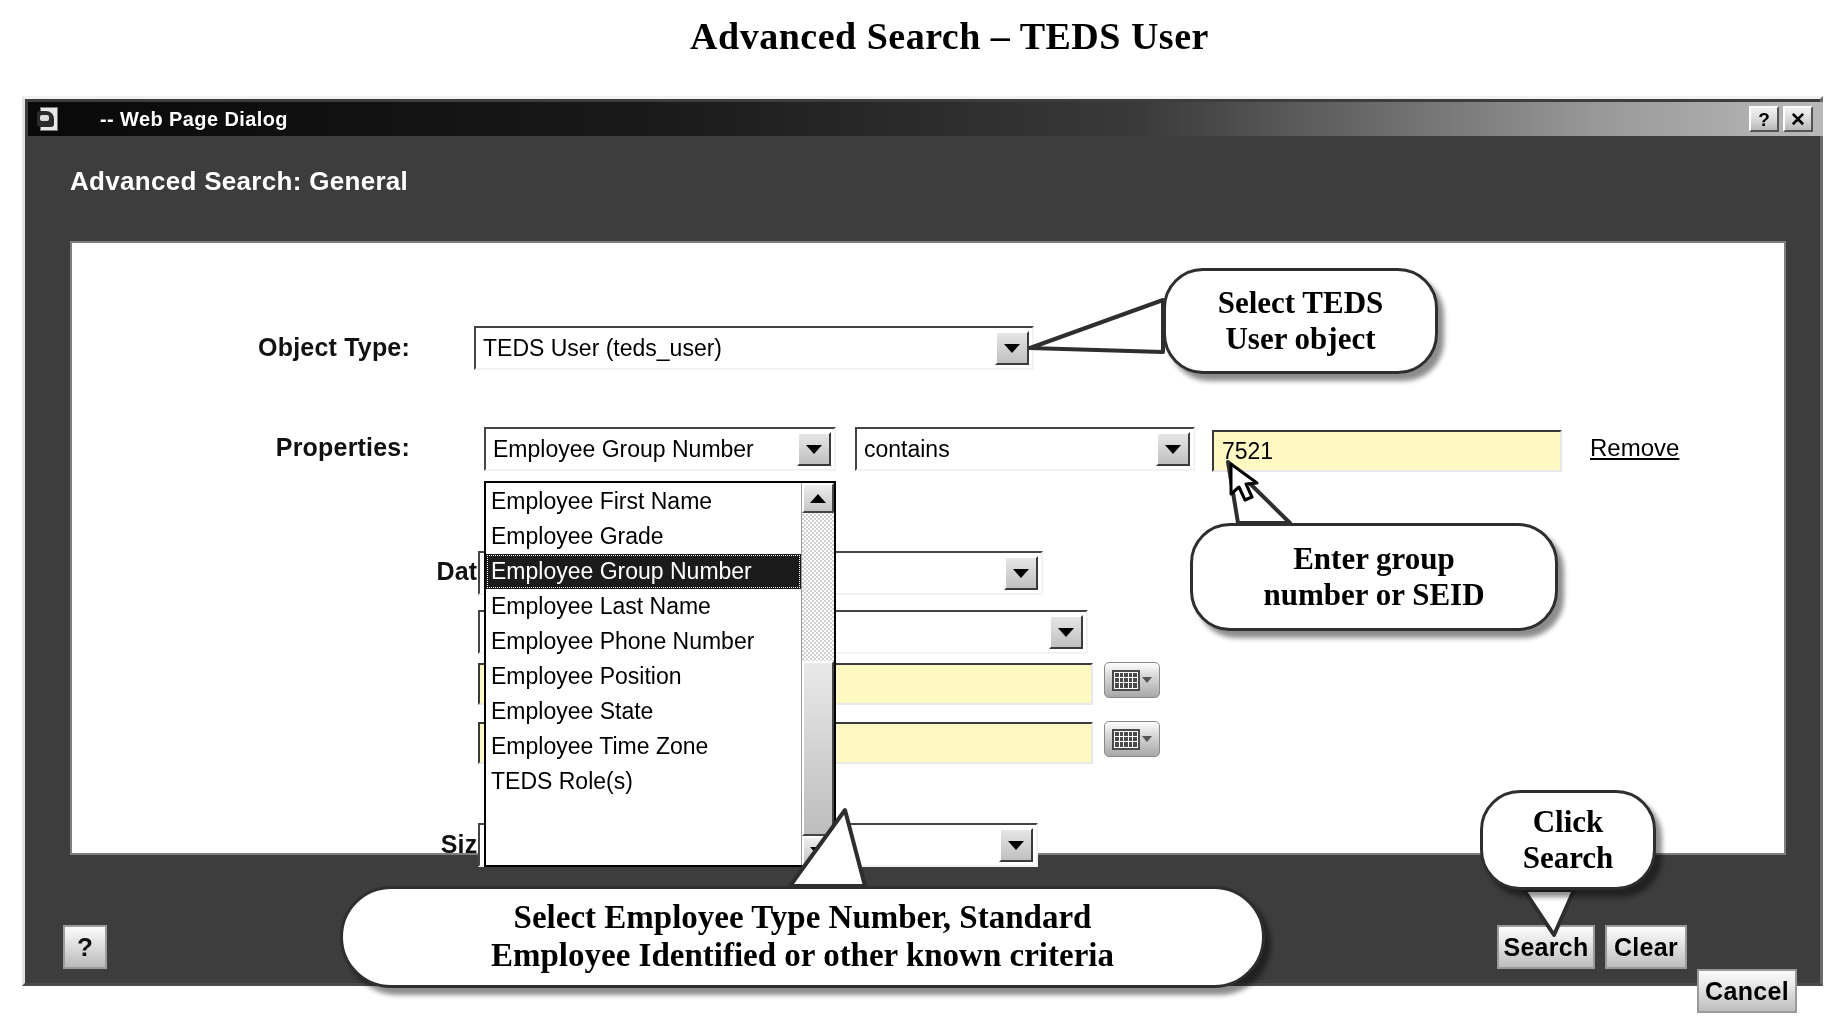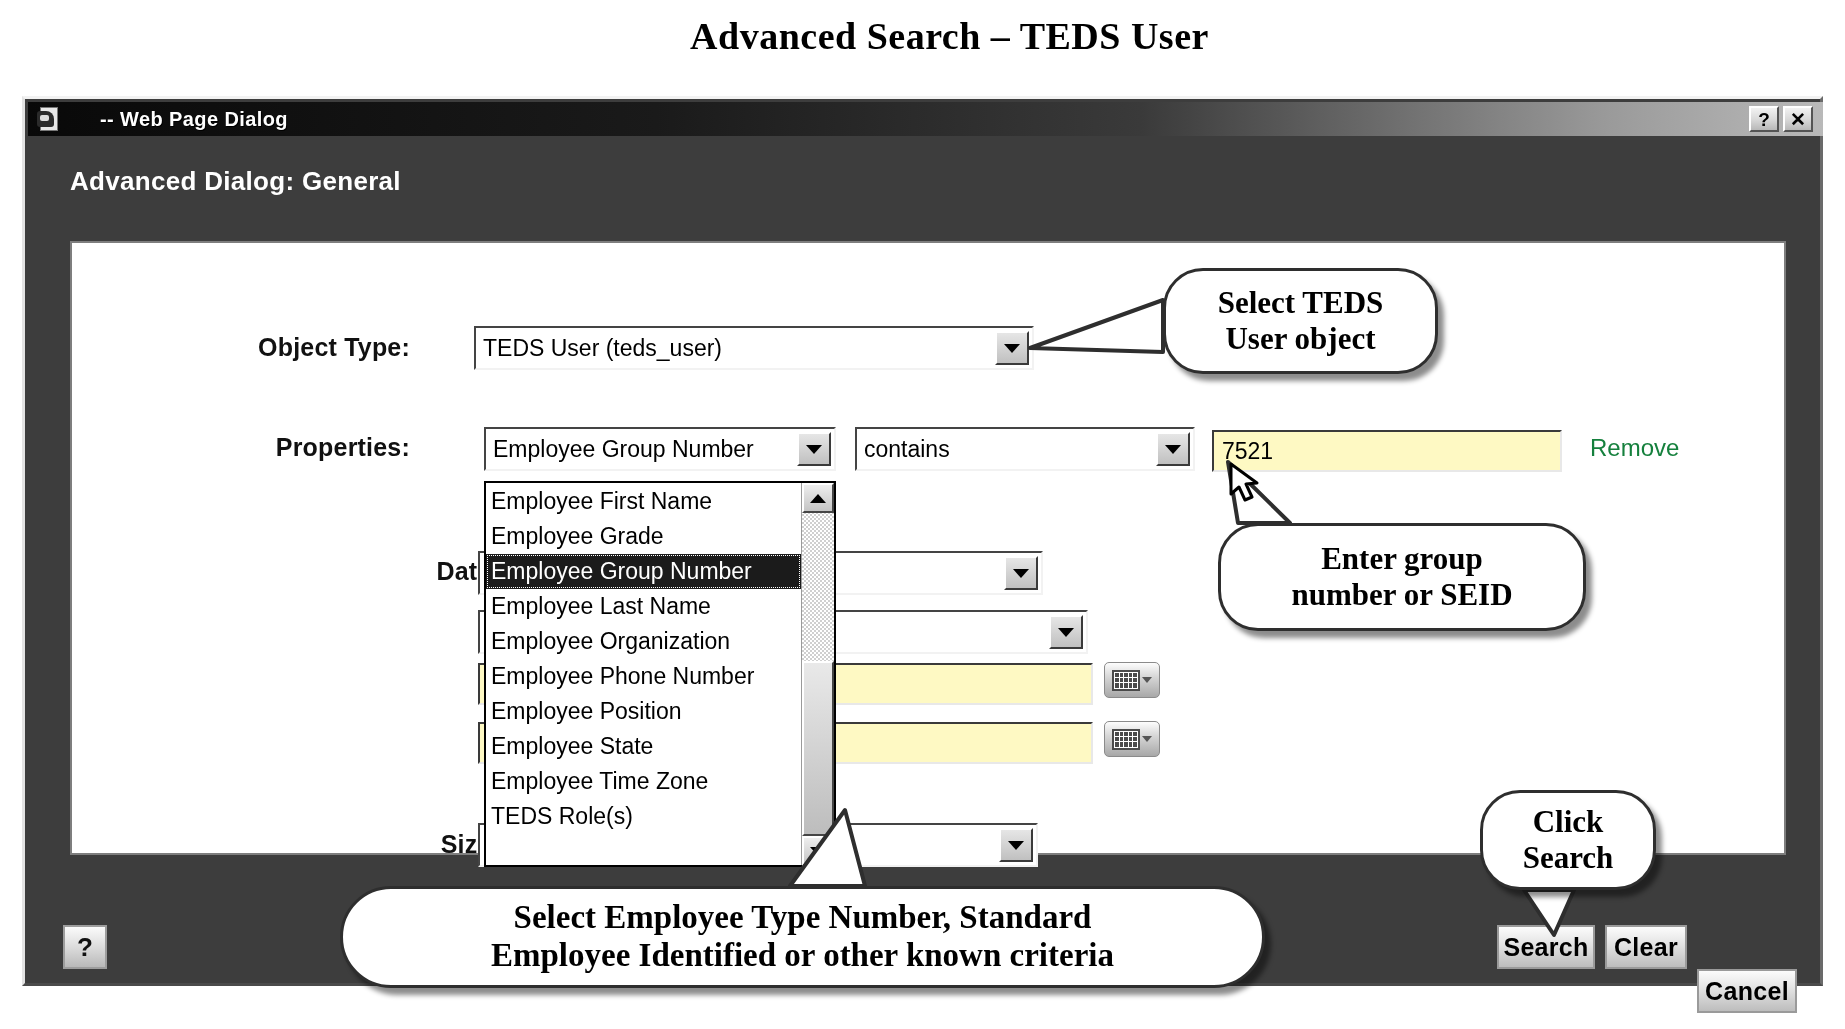--- a/index.html
+++ b/index.html
@@ -429,7 +429,7 @@
     </div>
   </div>
 
-  <div id="dialog-heading">Advanced Dialog: General</div>
+  <div id="dialog-heading">Advanced Search: General</div>
 
   <div id="content-panel"></div>
 

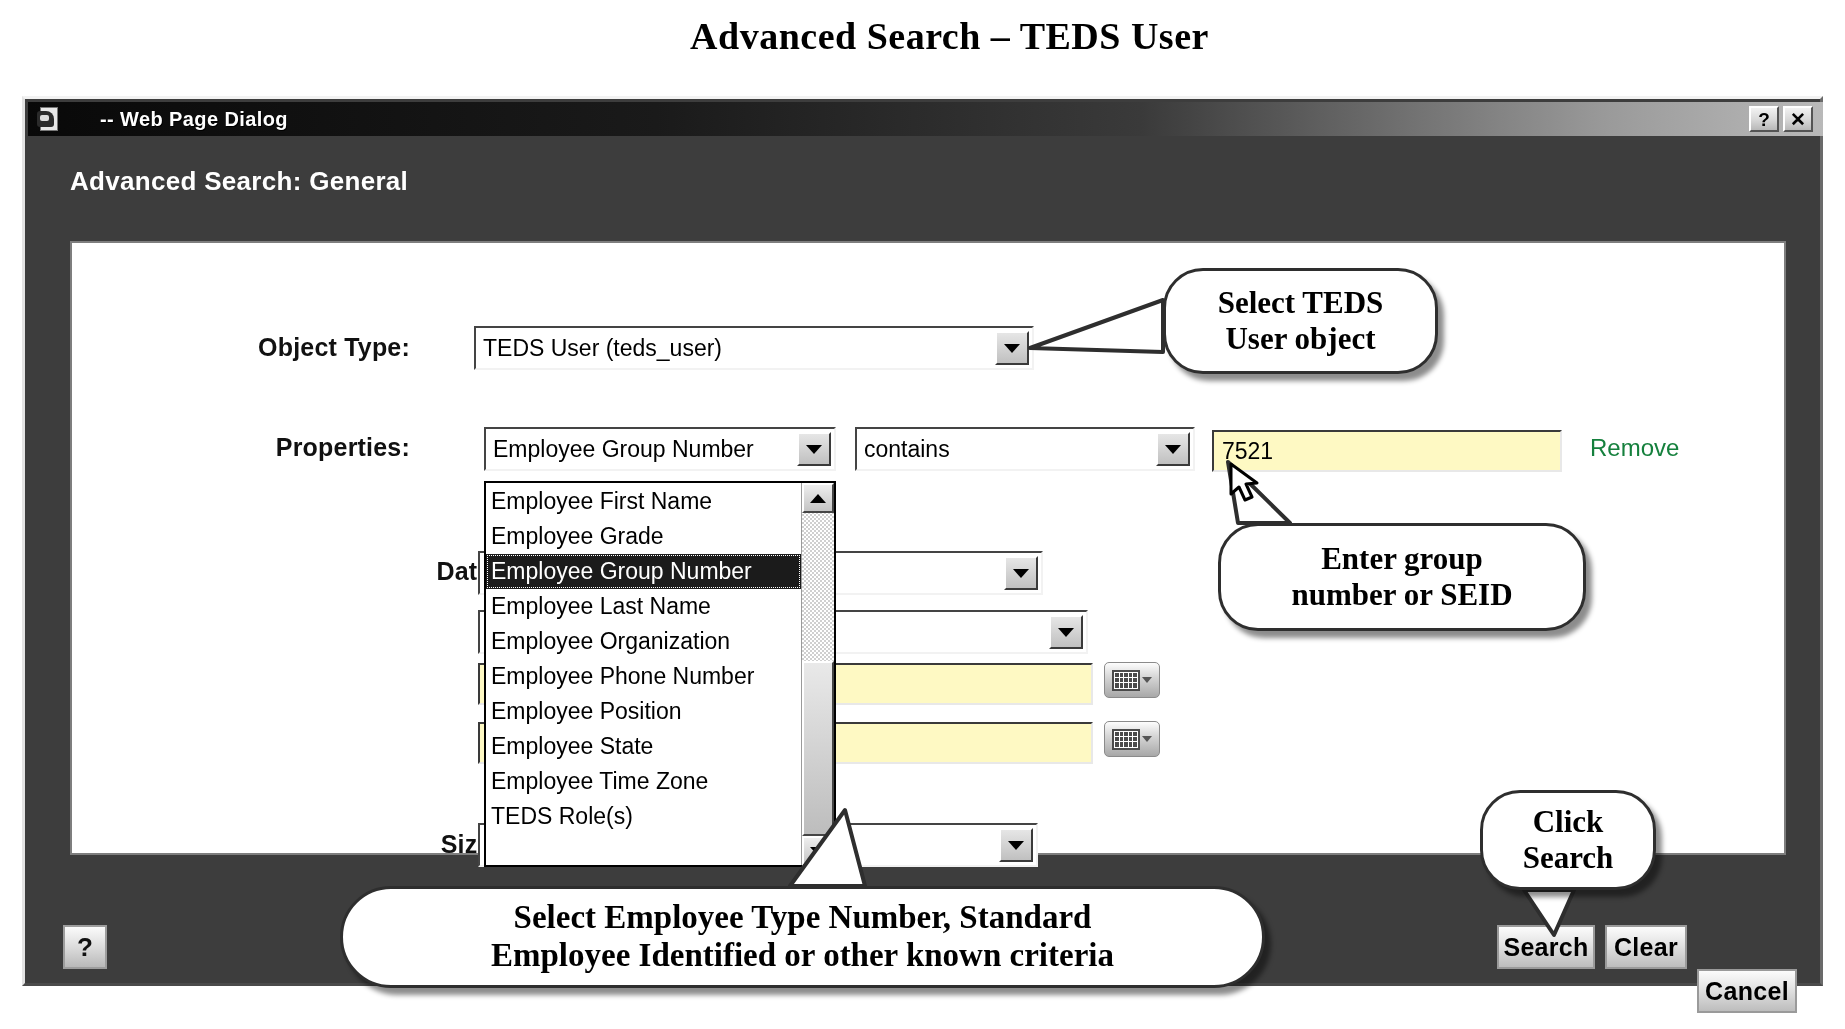--- a/index.html
+++ b/index.html
@@ -252,7 +252,8 @@
   #remove-link {
     position: absolute;
     font-size: 24px;
-    color: #15803d;
+    color: #000000;
+    text-decoration: underline;
   }
 
   

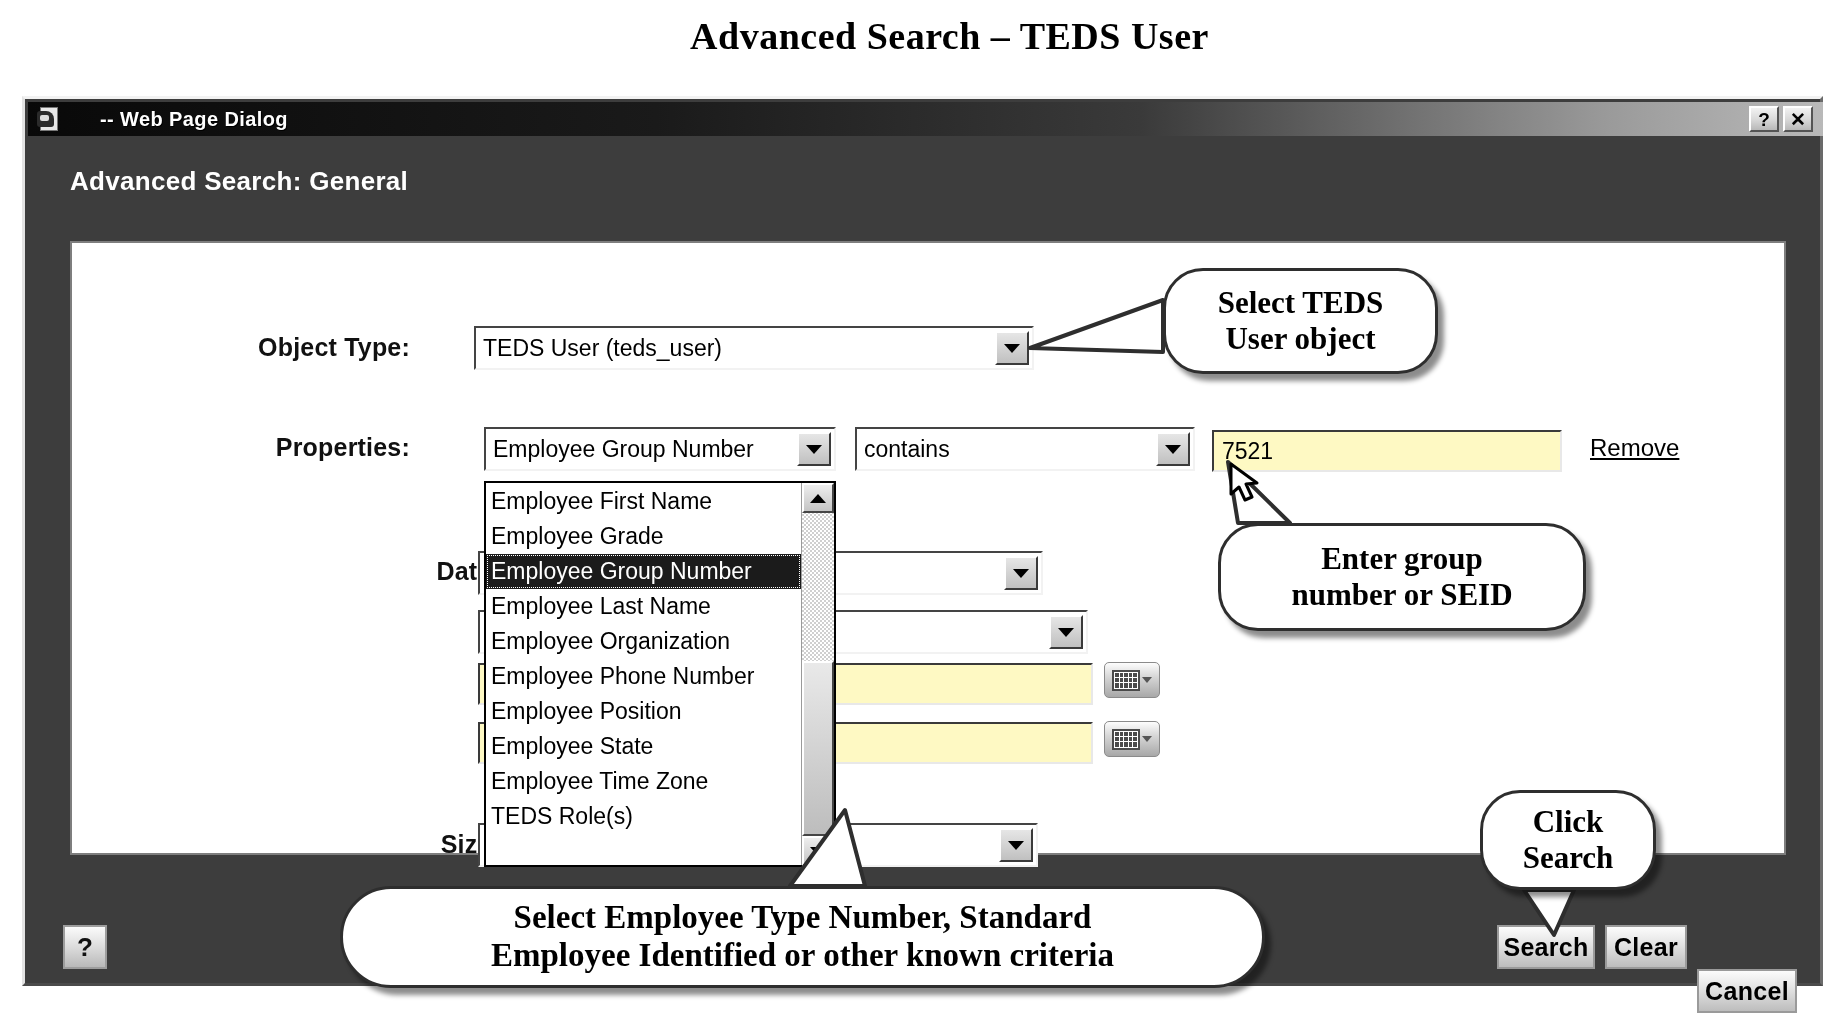--- a/index.html
+++ b/index.html
@@ -389,7 +389,7 @@
   .callout span { display: block; line-height: 1.15; }
 
   #callout-select-teds { left: 1163px; top: 268px; width: 275px; height: 106px; font-size: 31px; }
-  #callout-enter-group { left: 1190px; top: 523px; width: 368px; height: 108px; font-size: 31px; margin-left: 28px; }
+  #callout-enter-group { left: 1190px; top: 523px; width: 368px; height: 108px; font-size: 31px; }
   #callout-click-search { left: 1480px; top: 790px; width: 176px; height: 100px; font-size: 31px; align-items: center; }
   #callout-select-emp { left: 340px; top: 886px; width: 925px; height: 102px; font-size: 33px; border-radius: 52px; }
 

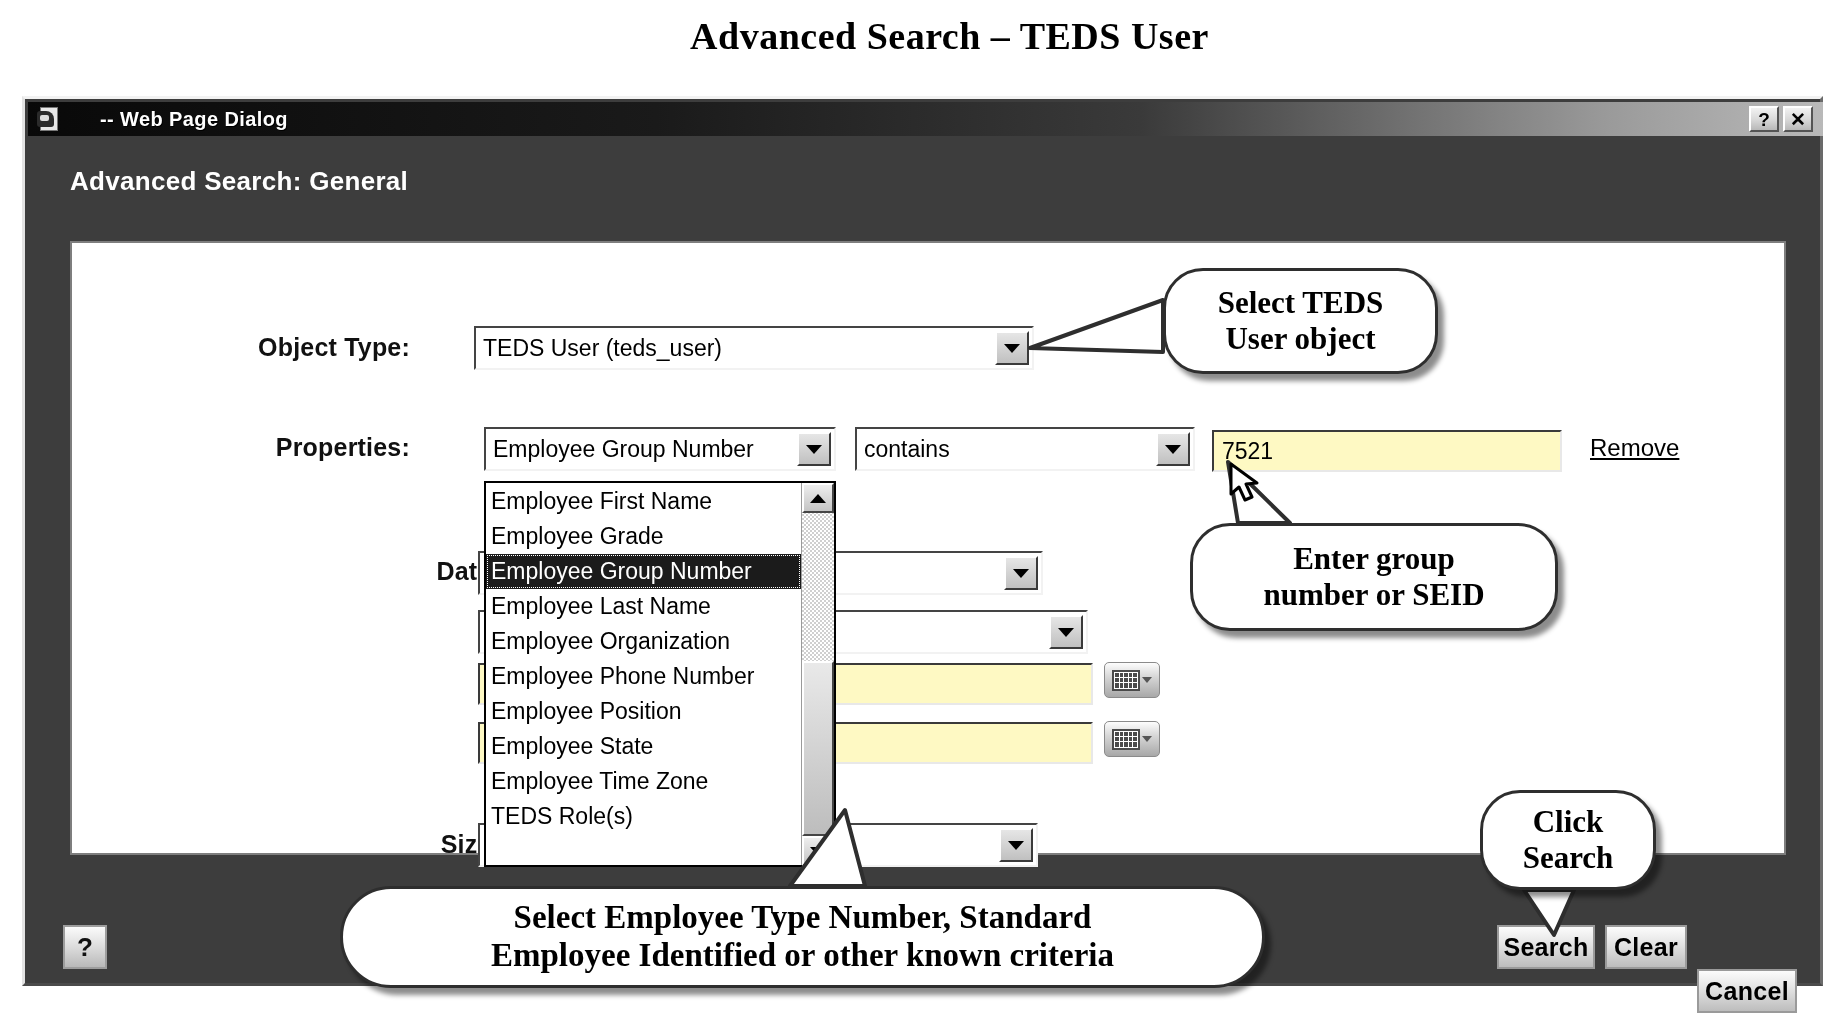--- a/index.html
+++ b/index.html
@@ -526,7 +526,6 @@
       <div class="dd-item">Employee Grade</div>
       <div class="dd-item selected">Employee Group Number</div>
       <div class="dd-item">Employee Last Name</div>
-      <div class="dd-item">Employee Organization</div>
       <div class="dd-item">Employee Phone Number</div>
       <div class="dd-item">Employee Position</div>
       <div class="dd-item">Employee State</div>

